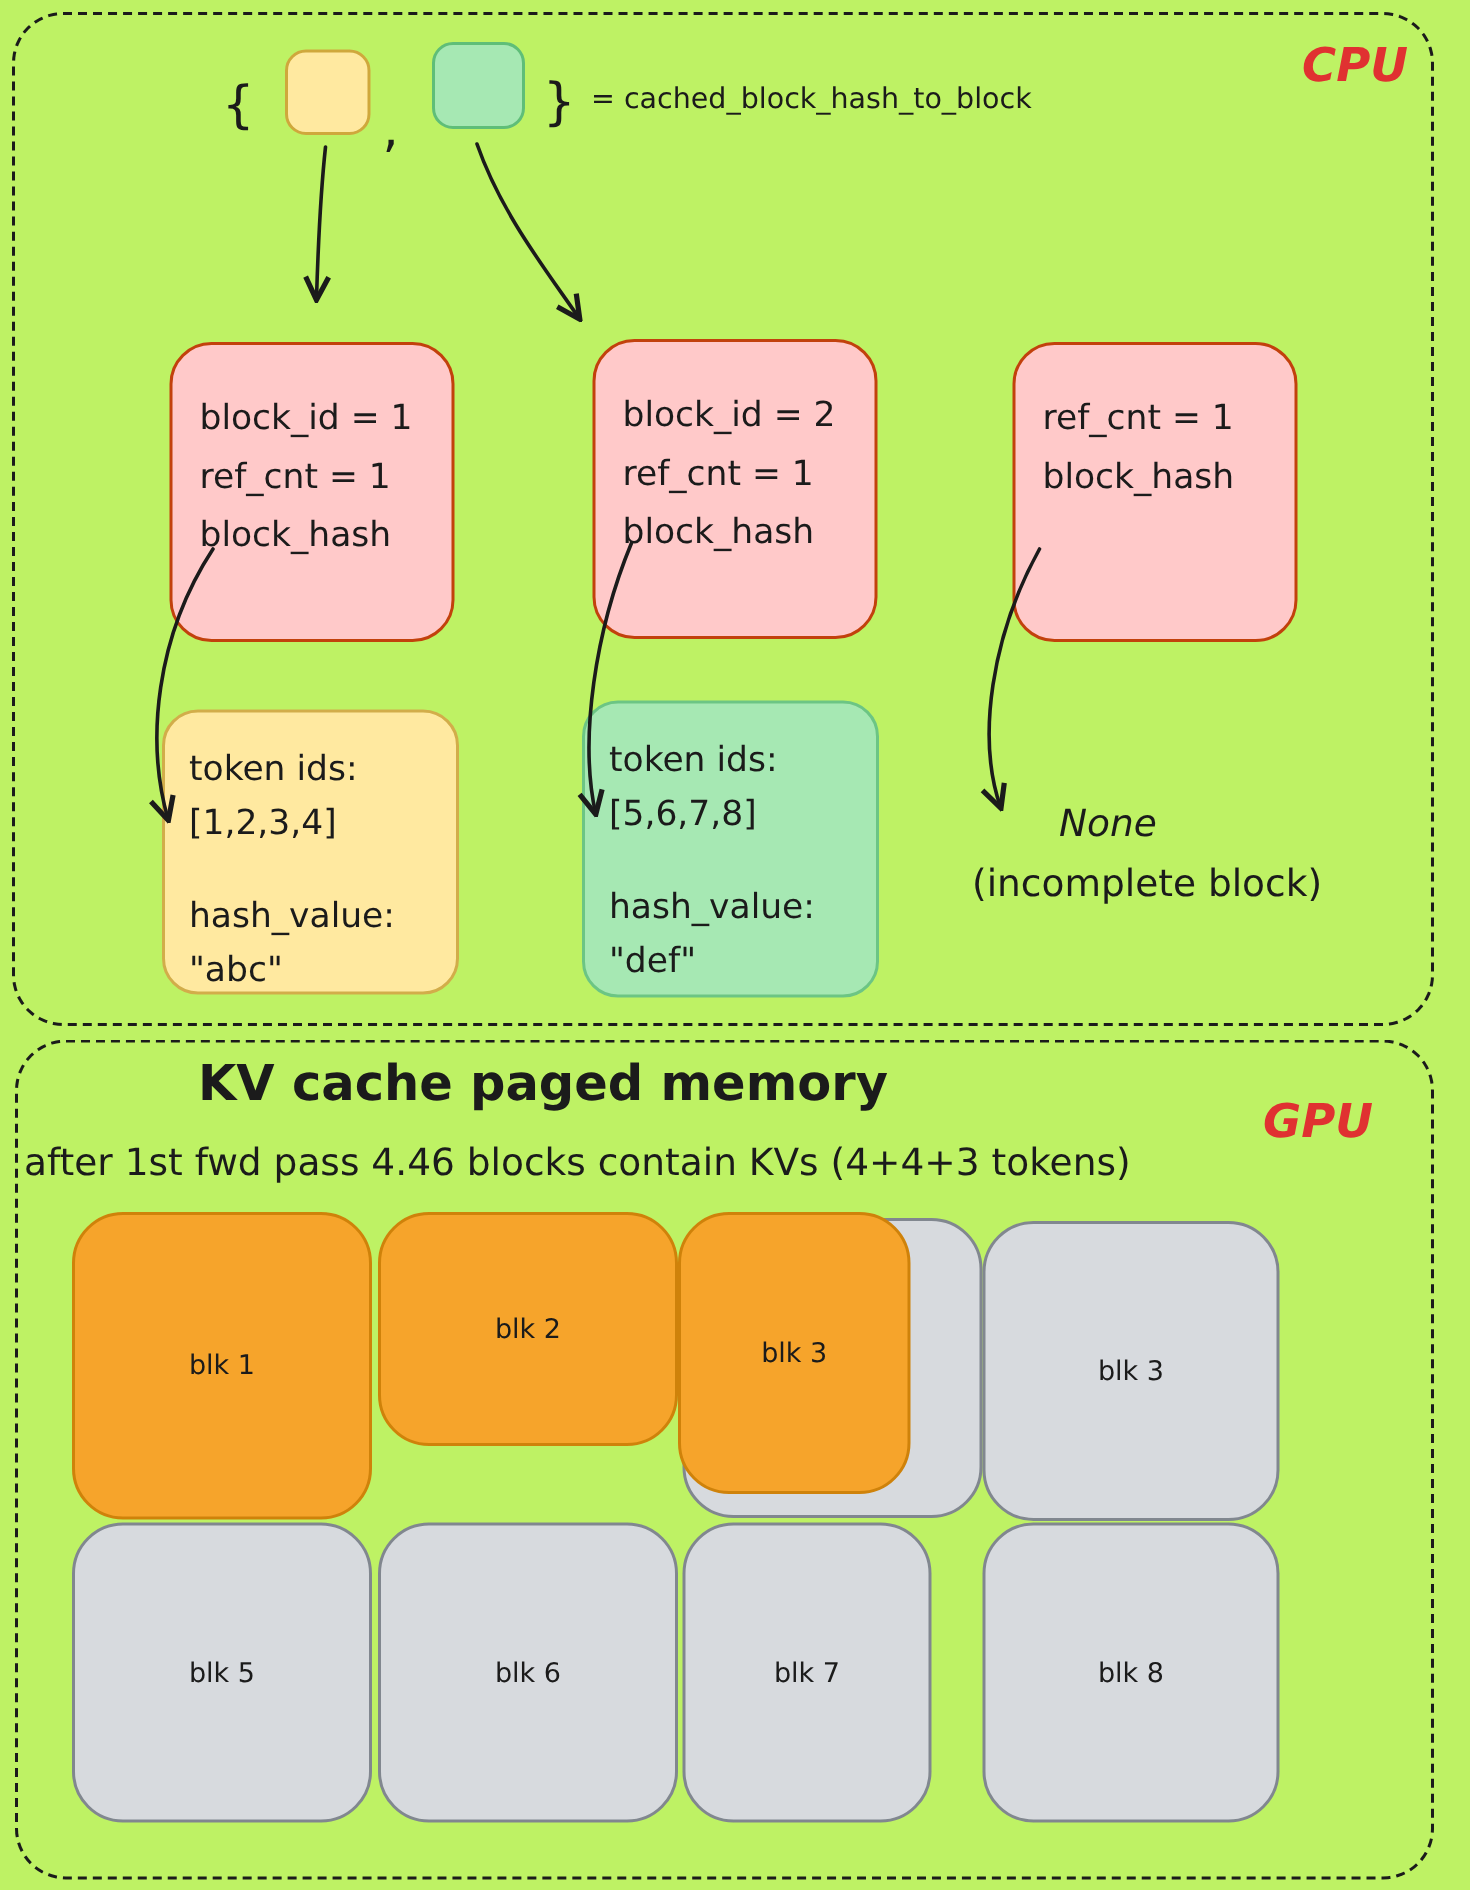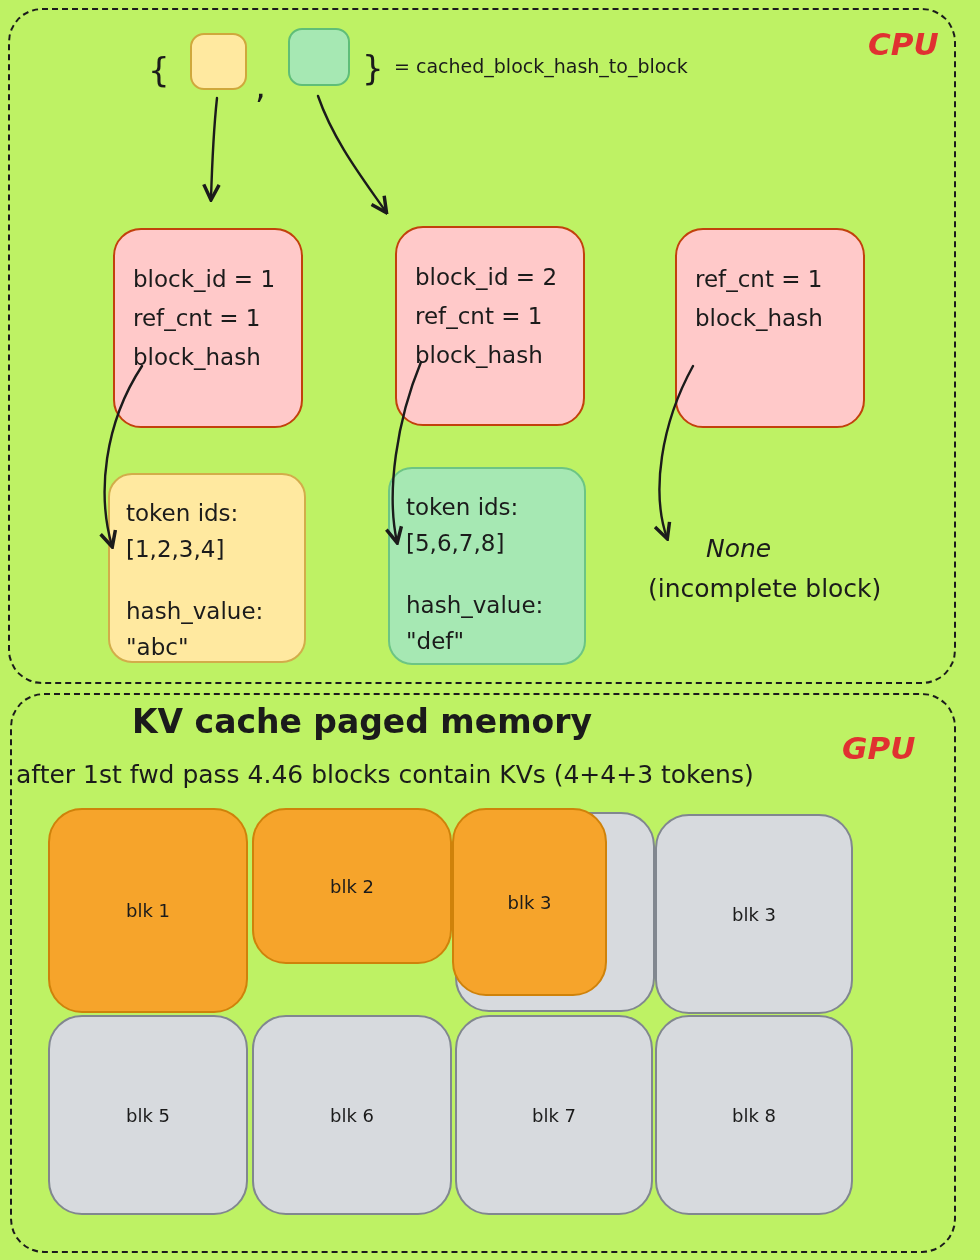--- a/index.html
+++ b/index.html
@@ -124,7 +124,7 @@
   <div class="gblock gray" style="left:252px; top:1015px; width:200px; height:200px;">
     <span>blk 6</span>
   </div>
-  <div class="gblock gray" style="left:455px; top:1015px; width:198px; height:200px;">
+  <div class="gblock gray" style="left:455px; top:1015px; width:166px; height:200px;">
     <span>blk 7</span>
   </div>
   <div class="gblock gray" style="left:655px; top:1015px; width:198px; height:200px;">

